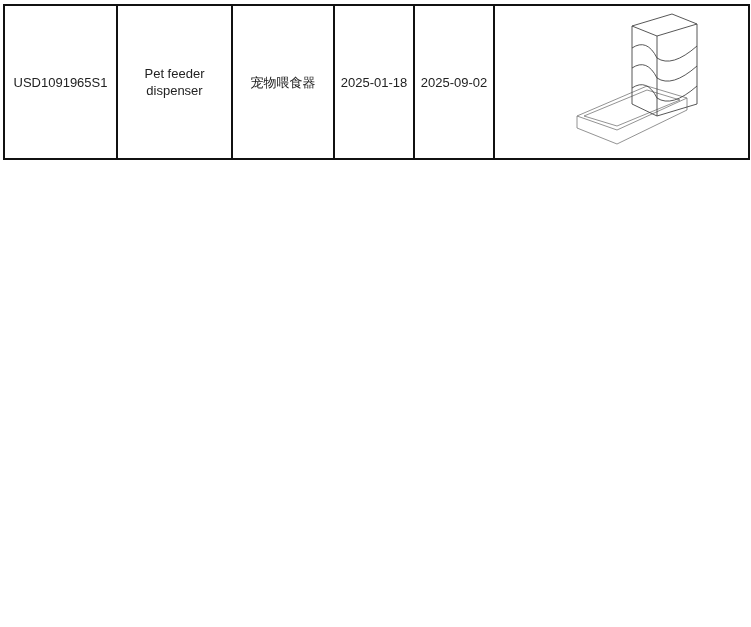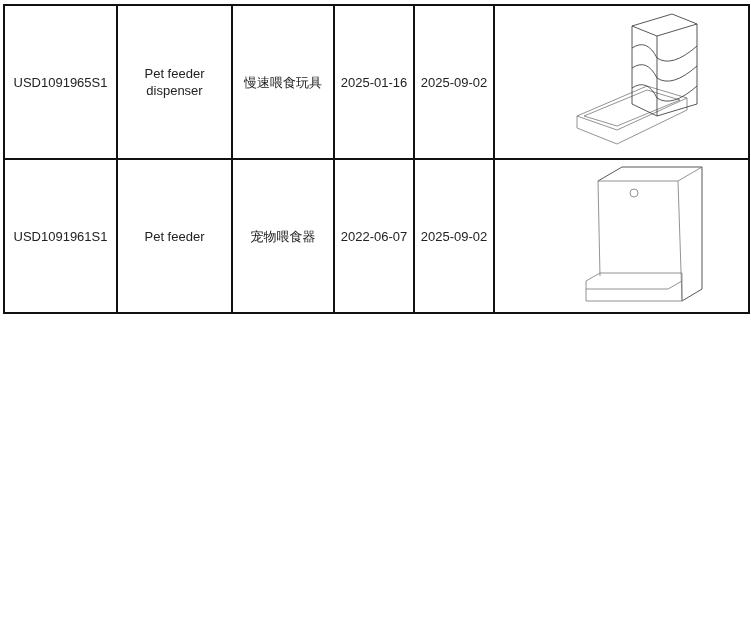--- a/index.html
+++ b/index.html
@@ -32,7 +32,7 @@
       <tr>
     <td>USD1091965S1</td>
     <td>Pet feeder dispenser</td>
-    <td class="cn">慢速喂食玩具</td>
+    <td class="cn">宠物喂食器</td>
     <td>2025-01-16</td>
     <td>2025-09-02</td>
     <td class="img">

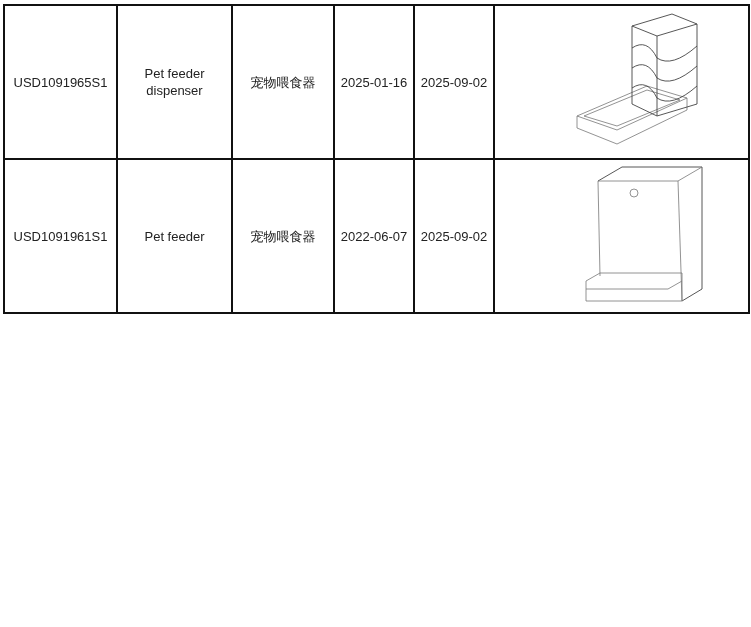--- a/index.html
+++ b/index.html
@@ -33,7 +33,7 @@
     <td>USD1091965S1</td>
     <td>Pet feeder dispenser</td>
     <td class="cn">宠物喂食器</td>
-    <td>2025-01-16</td>
+    <td>2025-01-18</td>
     <td>2025-09-02</td>
     <td class="img">
       <svg width="200" height="148" viewBox="0 0 200 148">

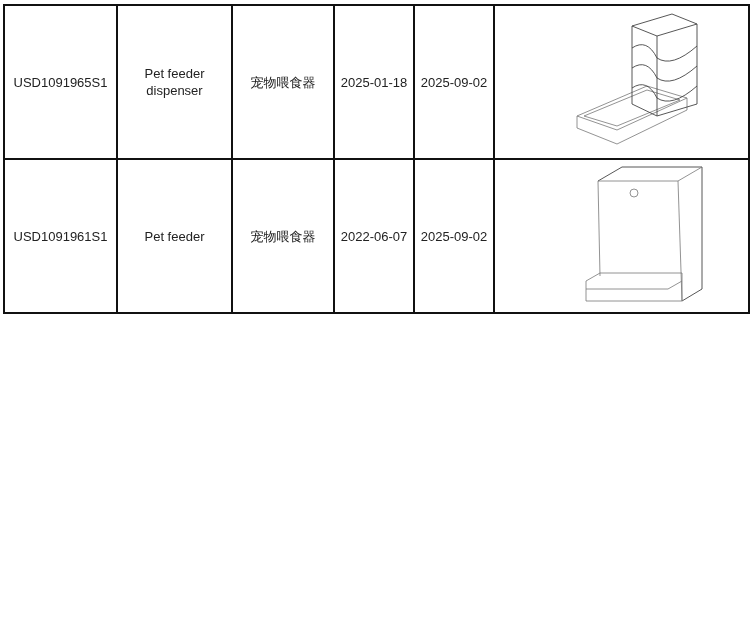--- a/index.html
+++ b/index.html
@@ -48,23 +48,6 @@
       </svg>
     </td>
   </tr>
-  <tr>
-    <td>USD1091961S1</td>
-    <td>Pet feeder</td>
-    <td class="cn">宠物喂食器</td>
-    <td>2022-06-07</td>
-    <td>2025-09-02</td>
-    <td class="img">
-      <svg width="200" height="150" viewBox="0 0 200 150">
-        <path class="ld" d="M76 20 L100 6 L180 6 L180 128 L160 140"></path>
-        <path class="ln" d="M76 20 L156 20 L180 6 M156 20 L160 140"></path>
-        <path class="ln" d="M76 20 L78 115"></path>
-        <circle class="ln" cx="112" cy="32" r="4"></circle>
-        <path class="ln" d="M64 120 L78 112 L160 112 L160 140 L64 140 Z"></path>
-        <path class="ln" d="M64 128 L146 128 L160 120"></path>
-      </svg>
-    </td>
-  </tr>
 </tbody>
   </table>
 

